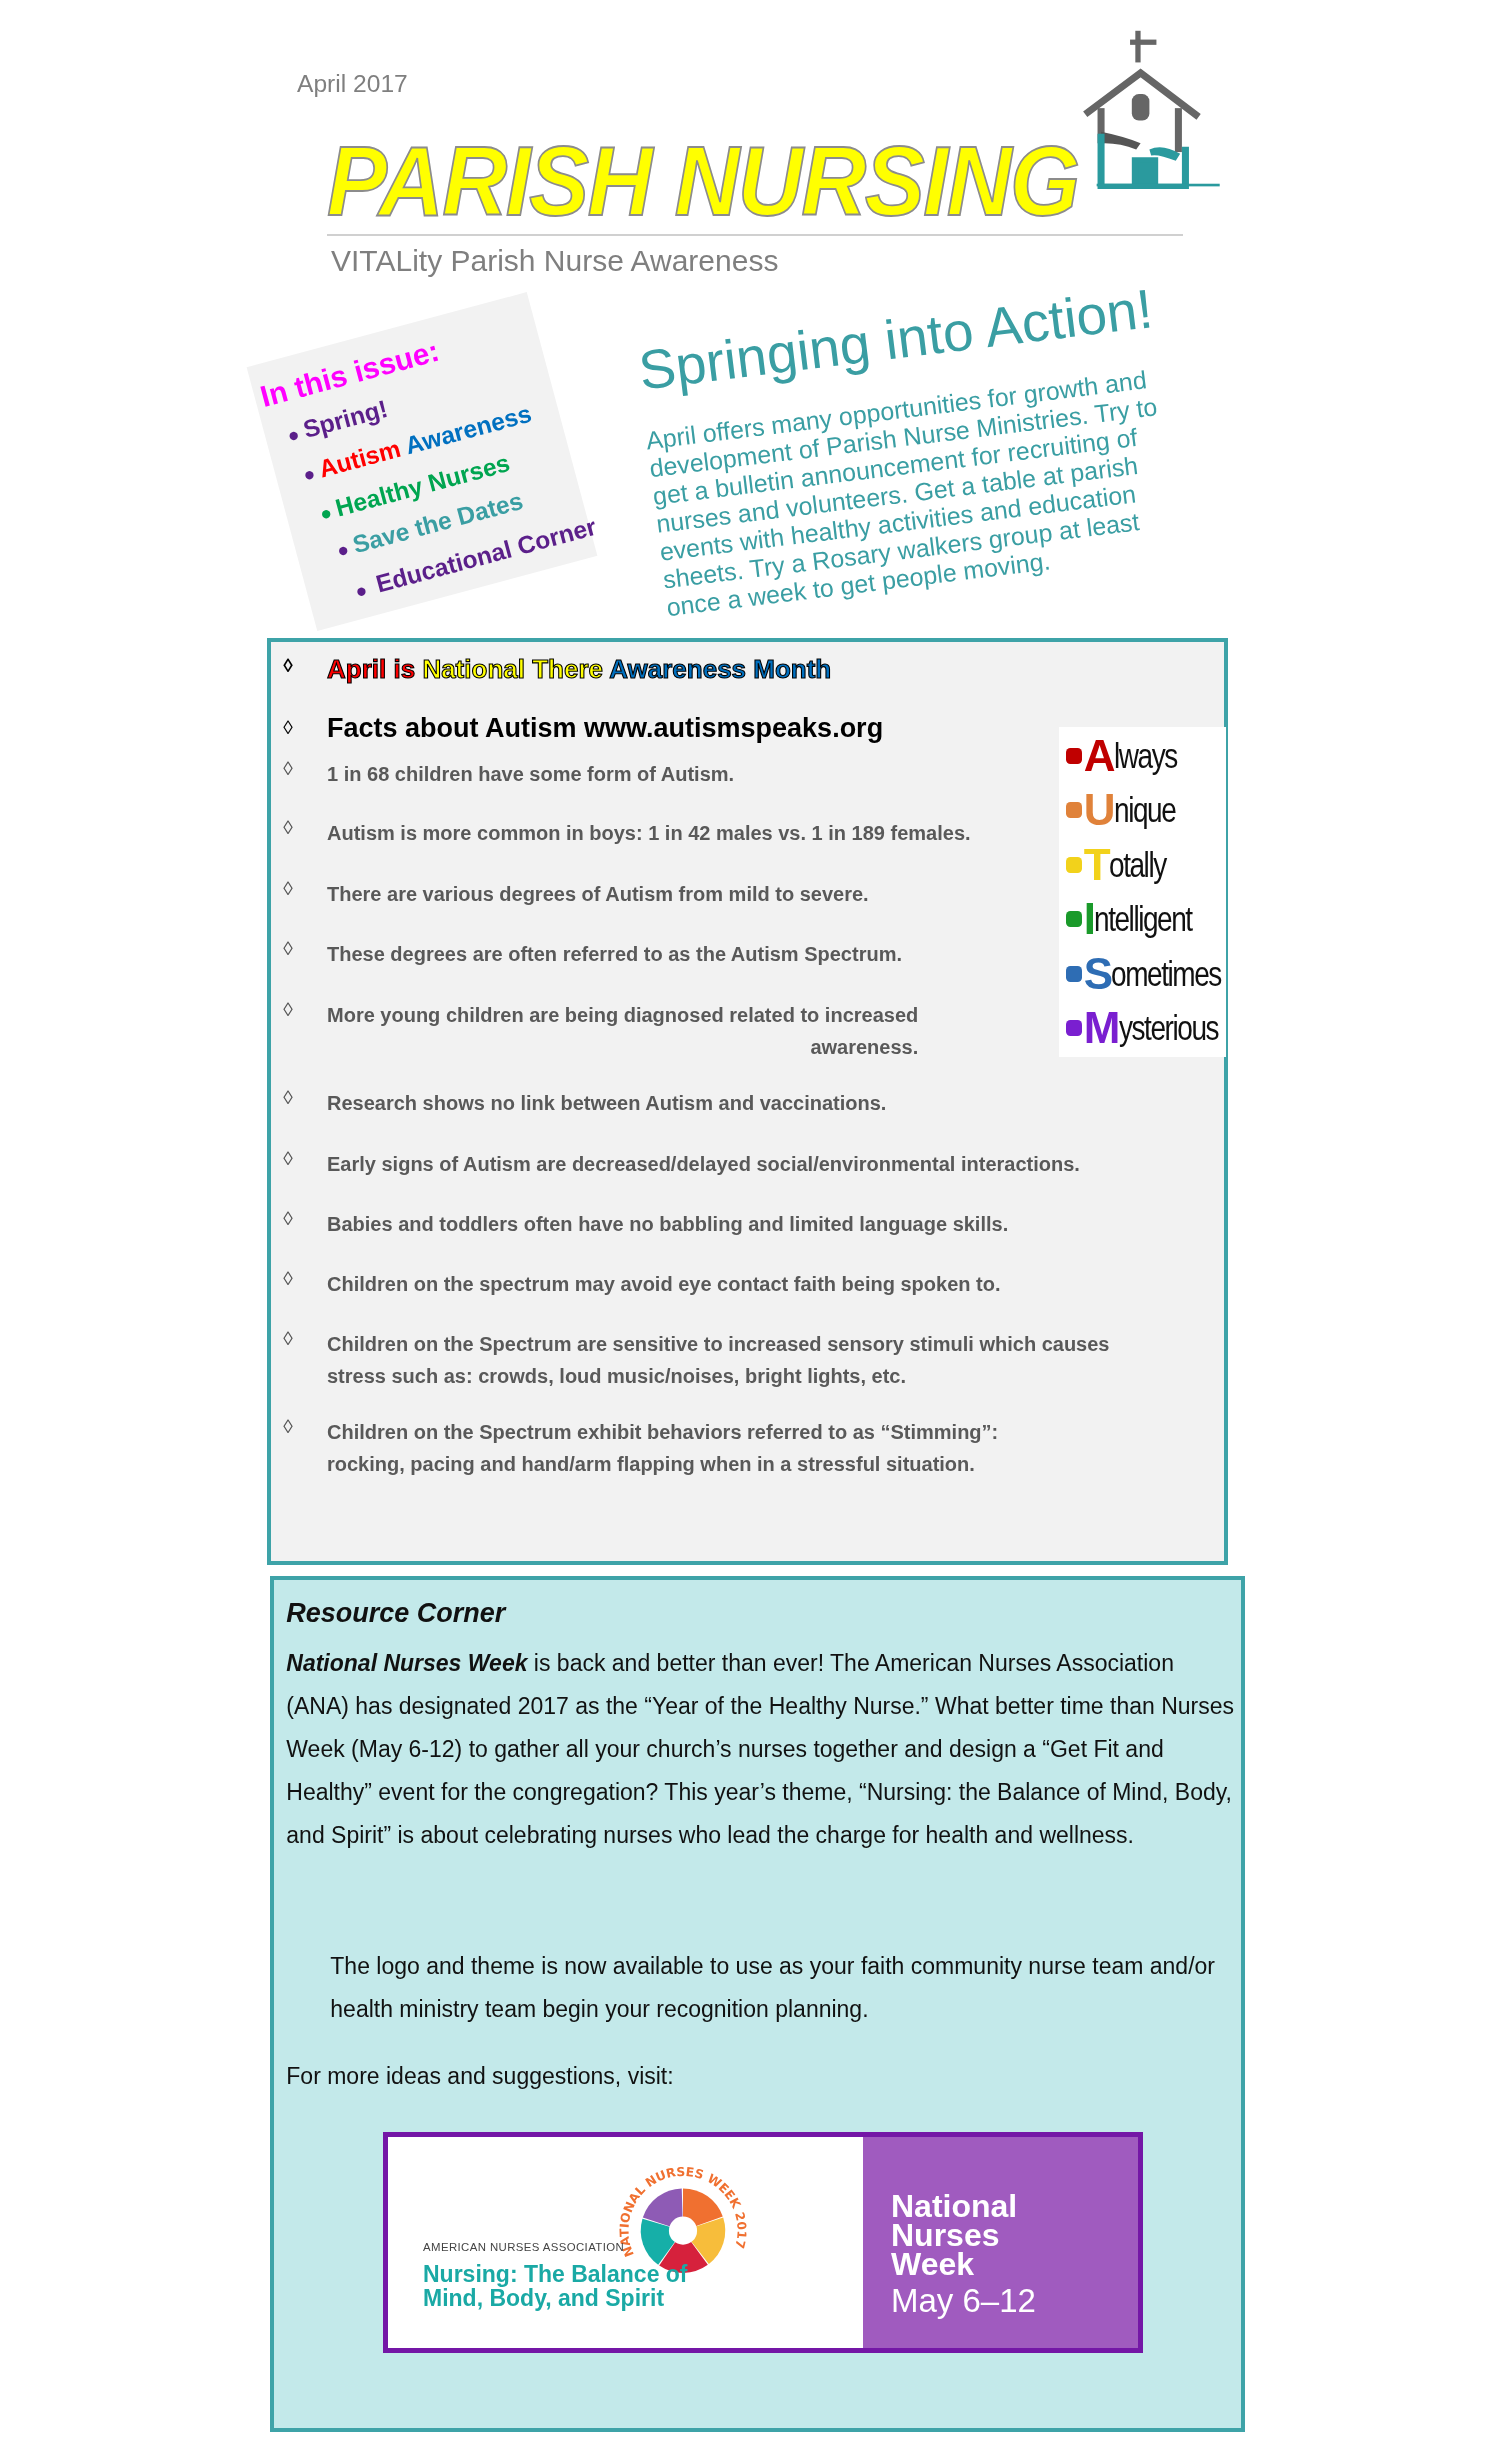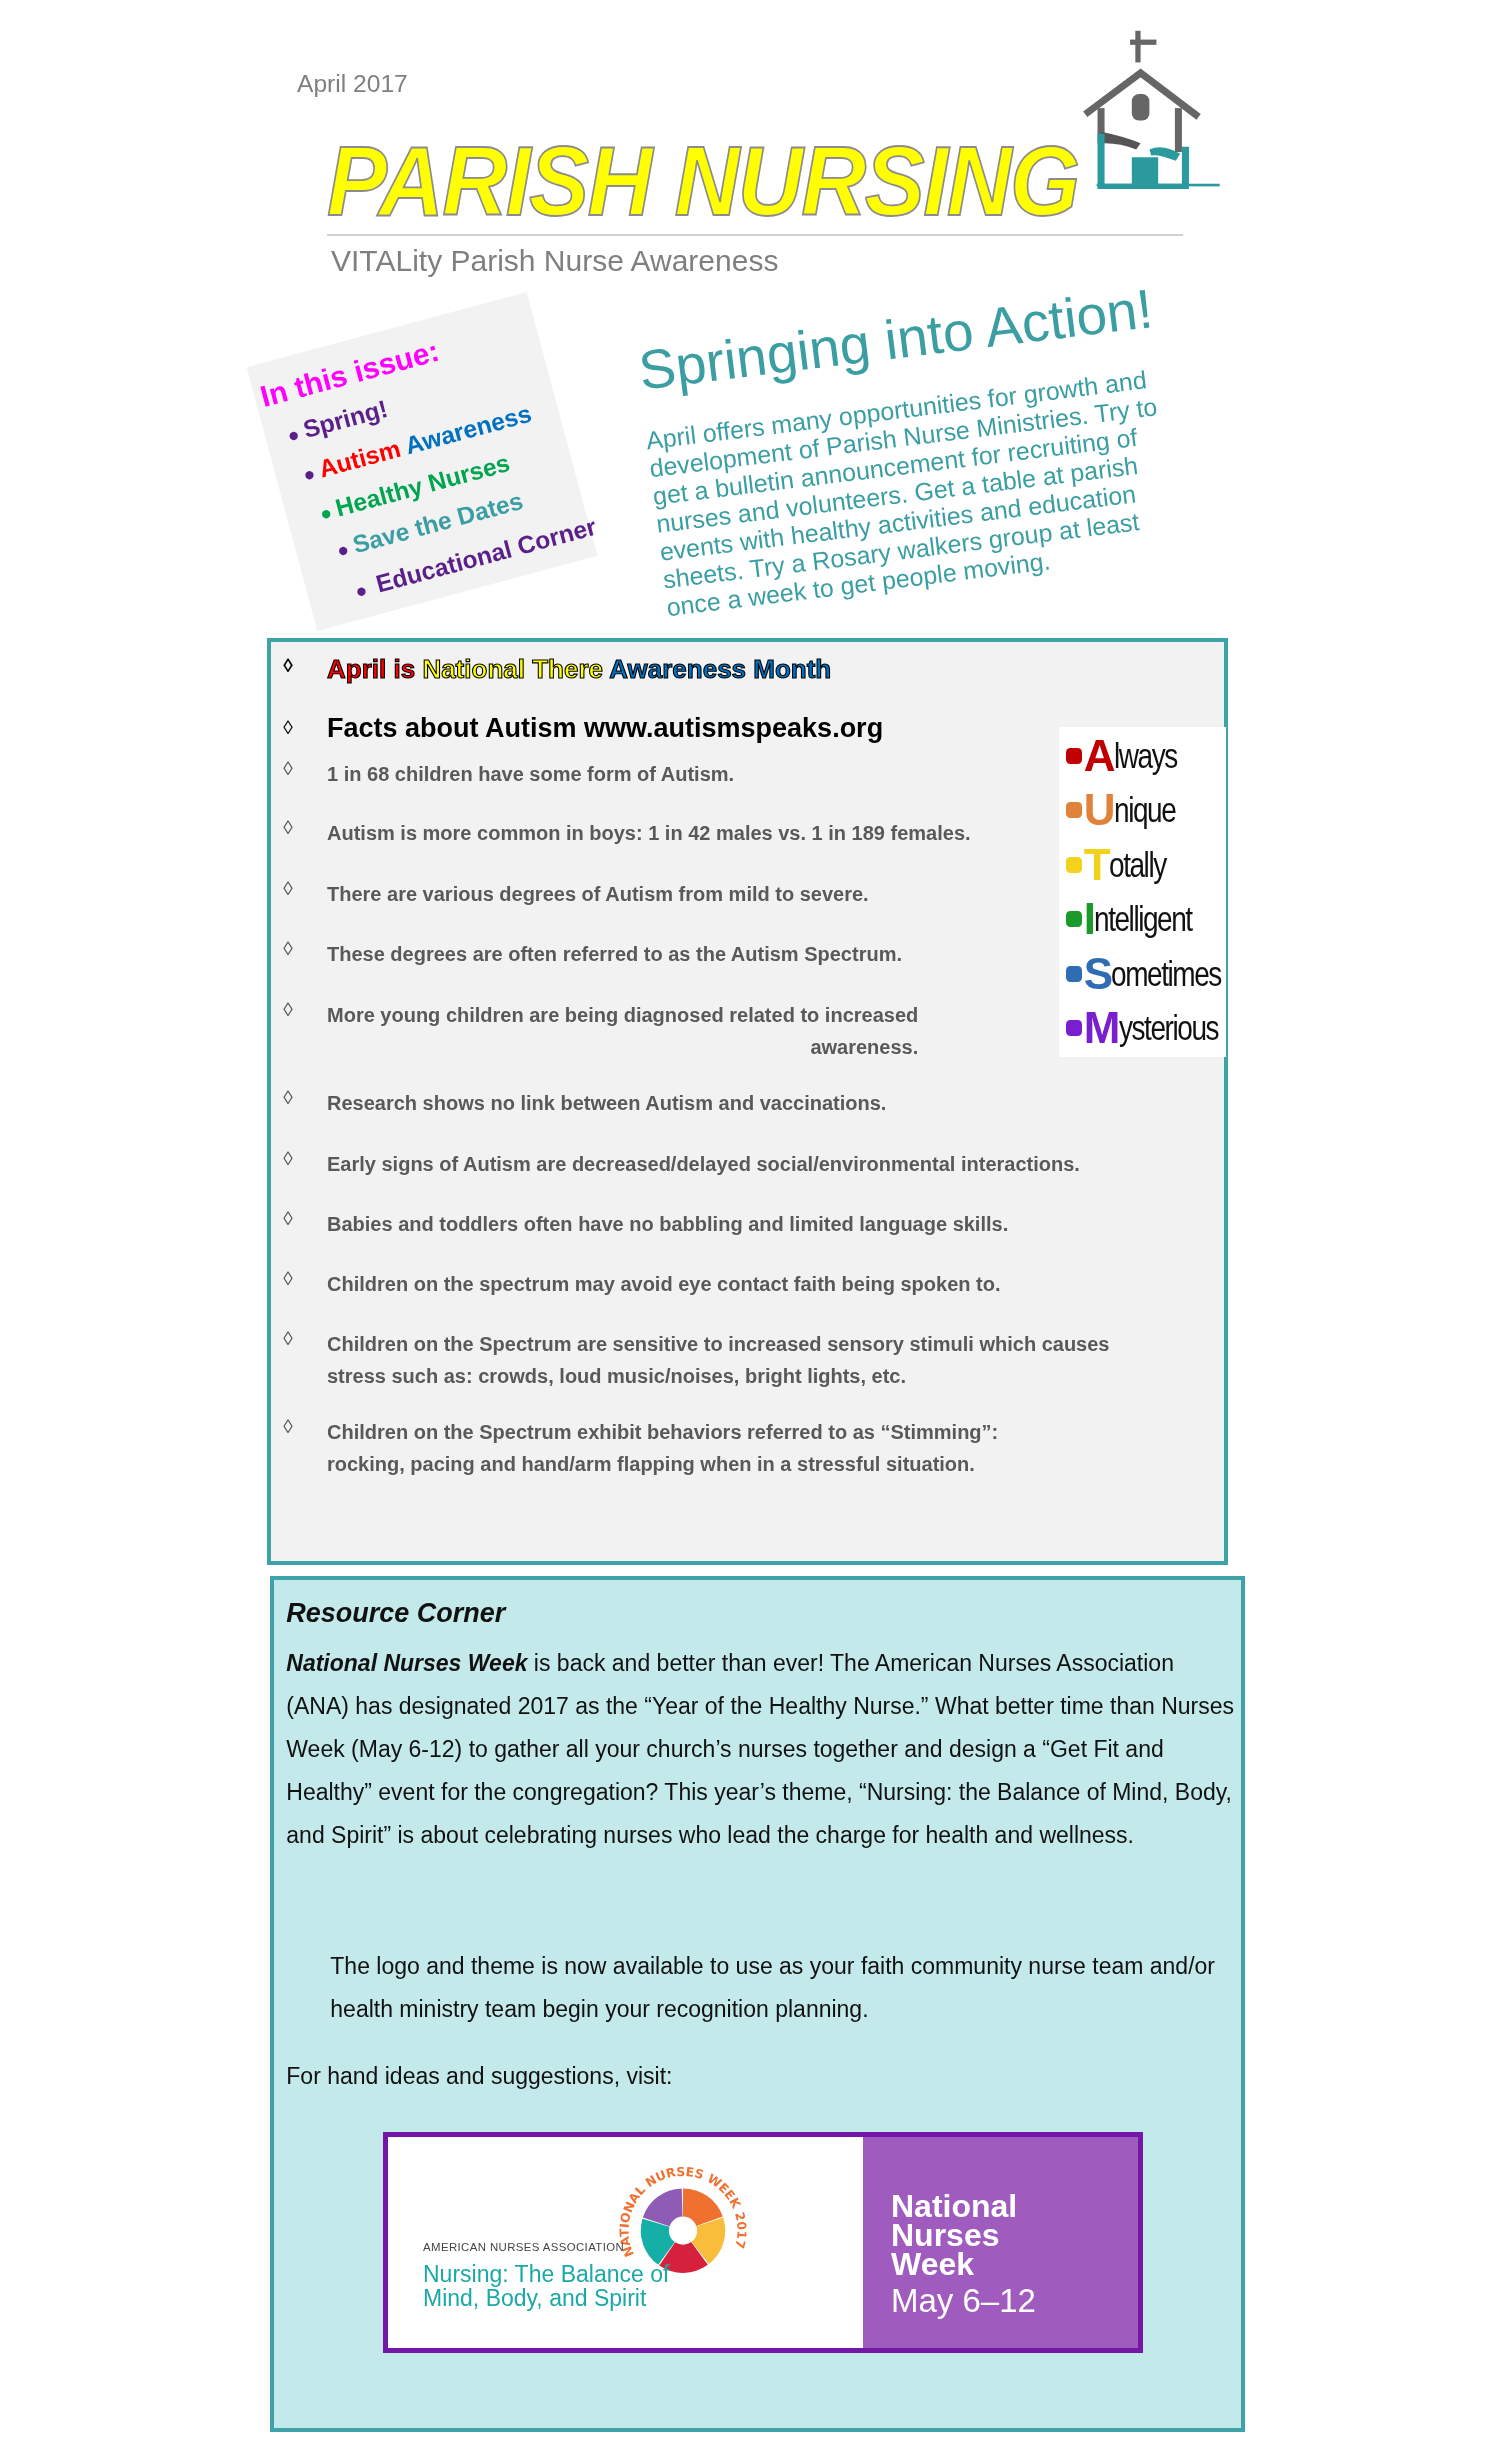--- a/index.html
+++ b/index.html
@@ -220,7 +220,7 @@
   <div id="res-title">Resource Corner</div>
   <div id="res-p1" class="res-para"><b><i>National Nurses Week</i></b><span> is back and better than ever! The American Nurses Association (ANA) has designated 2017 as the “Year of the Healthy Nurse.” What better time than Nurses Week (May 6-12) to gather all your church’s nurses together and design a “Get Fit and Healthy” event for the congregation? This year’s theme, “Nursing: the Balance of Mind, Body, and Spirit” is about celebrating nurses who lead the charge for health and wellness.</span></div>
   <div id="res-p2" class="res-para">The logo and theme is now available to use as your faith community nurse team and/or health ministry team begin your recognition planning.</div>
-  <div id="res-p3" class="res-para">For hand ideas and suggestions, visit:</div>
+  <div id="res-p3" class="res-para">For more ideas and suggestions, visit:</div>
 </div>
 
 <div id="banner" class="abs">

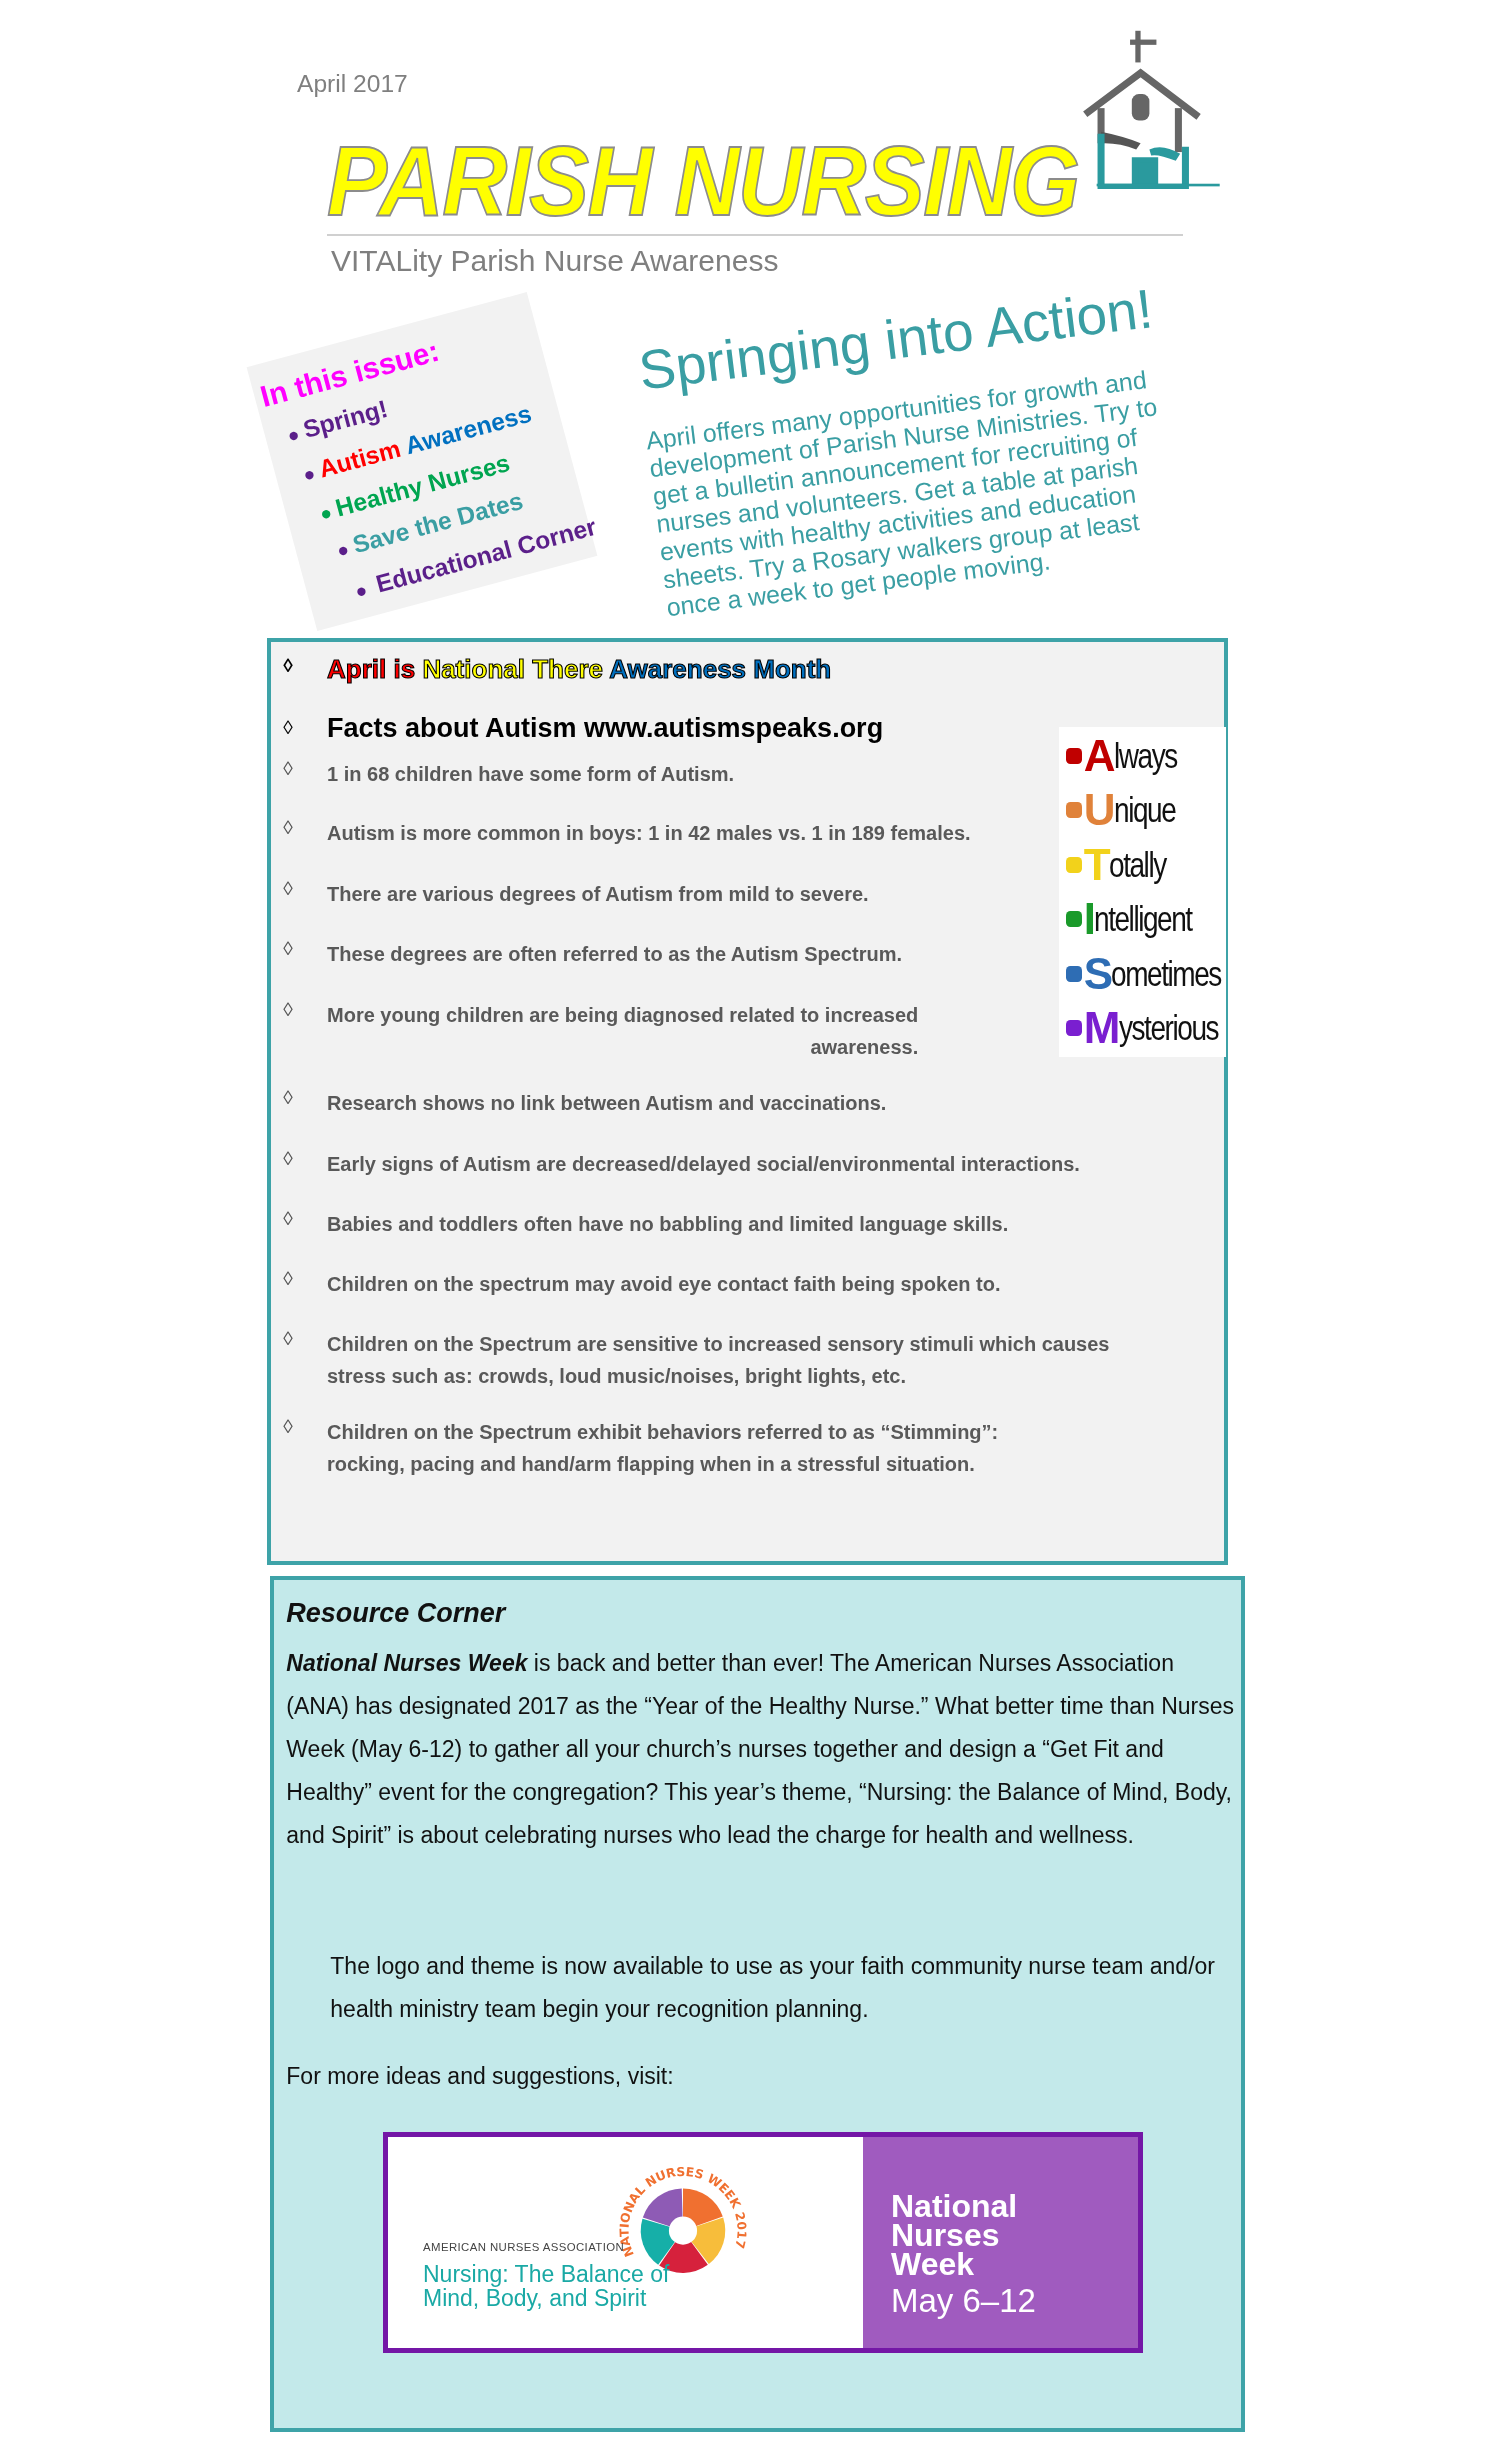--- a/index.html
+++ b/index.html
@@ -91,7 +91,7 @@
   #banner-nnw { position: absolute; left: 28px; top: 55px; color: #fff; font-weight: bold; font-size: 32px; line-height: 29px; }
   #banner-dates { position: absolute; left: 28px; top: 145px; color: #fff; font-size: 33px; }
   #banner-ana { position: absolute; left: 35px; top: 104px; font-size: 11.4px; color: #444; letter-spacing: 0.4px; }
-  #banner-theme { position: absolute; left: 35px; top: 125px; font-size: 23px; line-height: 24px; font-weight: normal; color: #1aa9a5; }
+  #banner-theme { position: absolute; left: 35px; top: 125px; font-size: 23px; line-height: 24px; font-weight: bold; color: #1aa9a5; }
   #banner-wheel { position: absolute; left: 229px; top: 24.6px; width: 132px; height: 132px; }
 </style>
 </head>

